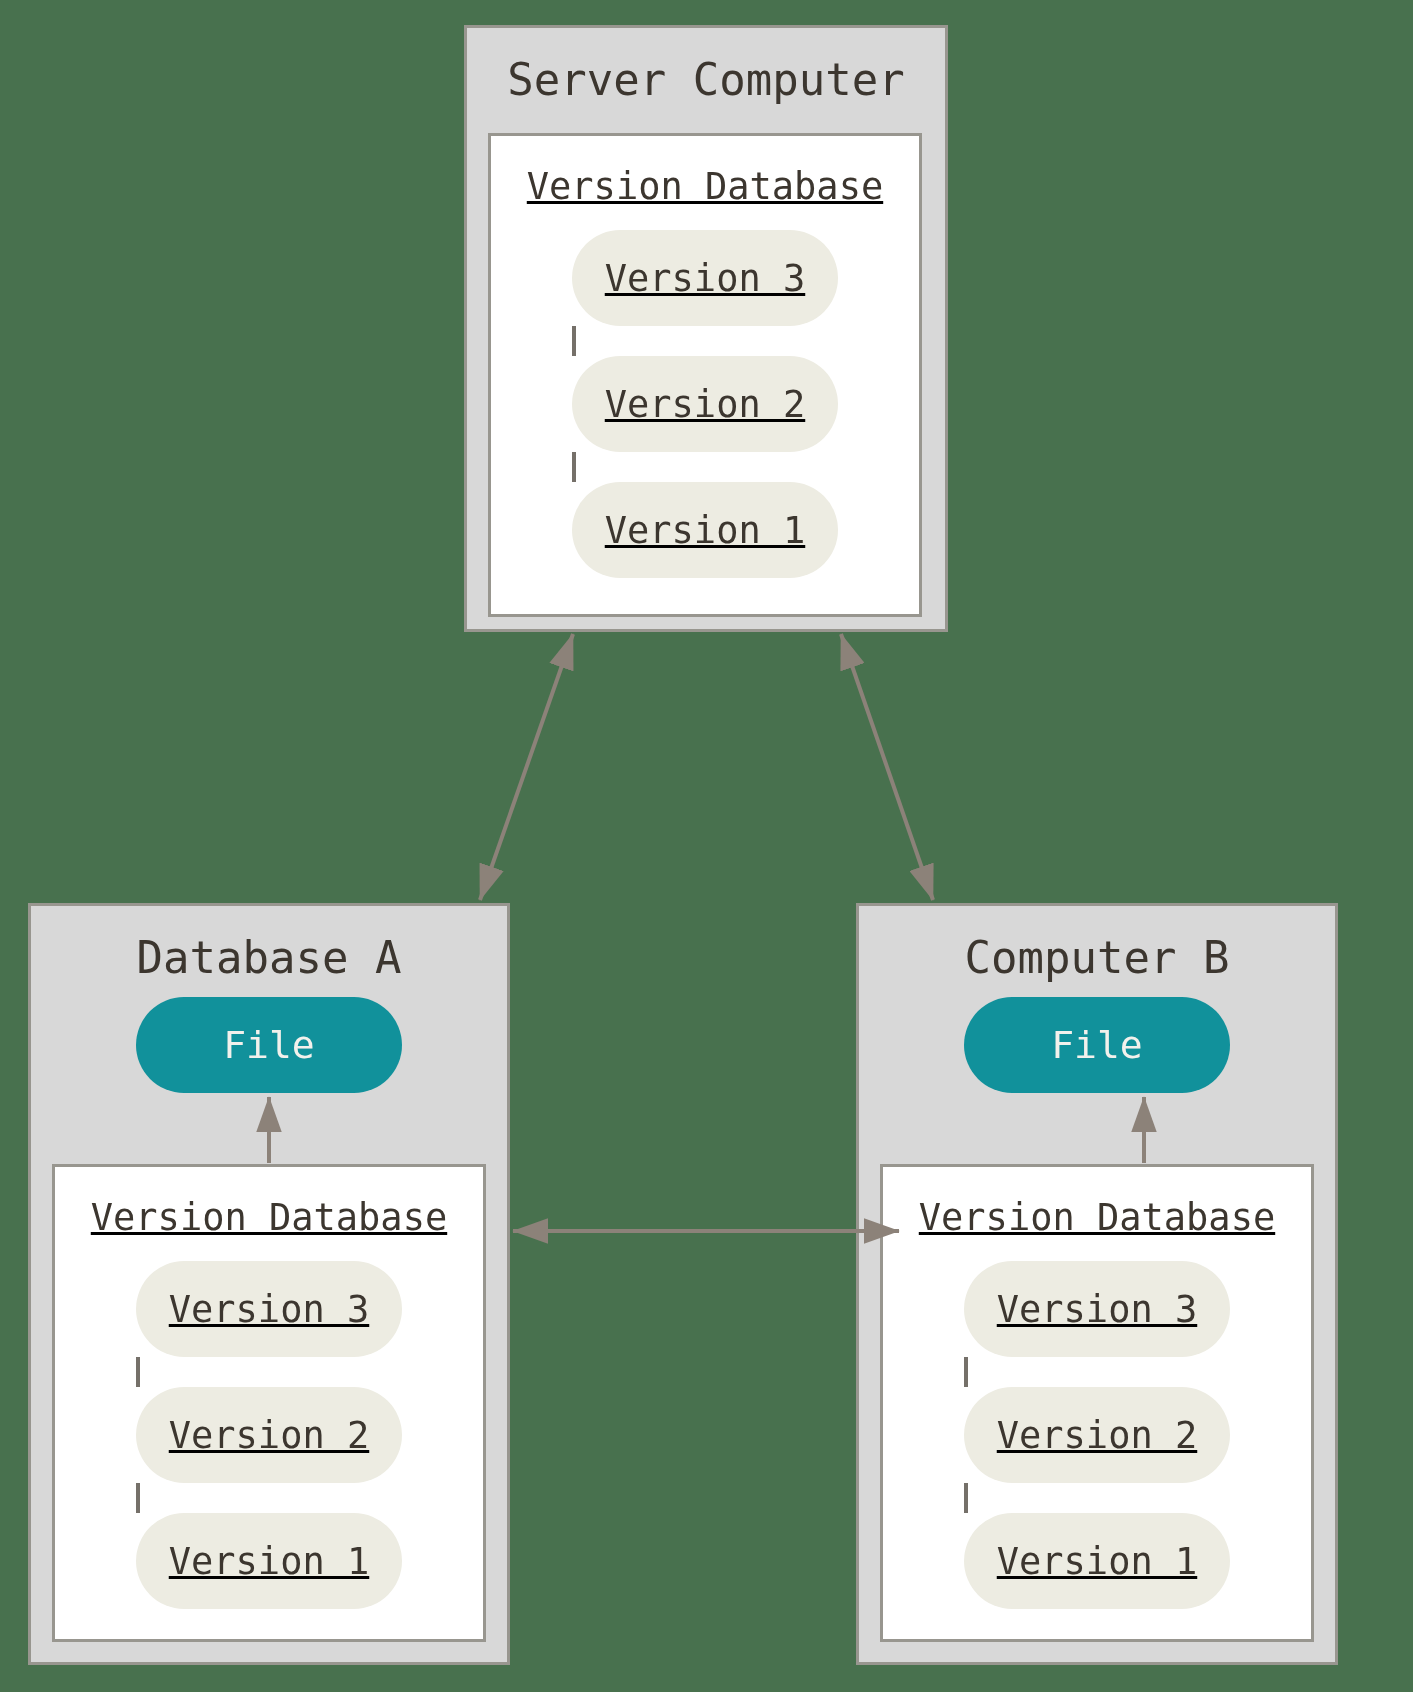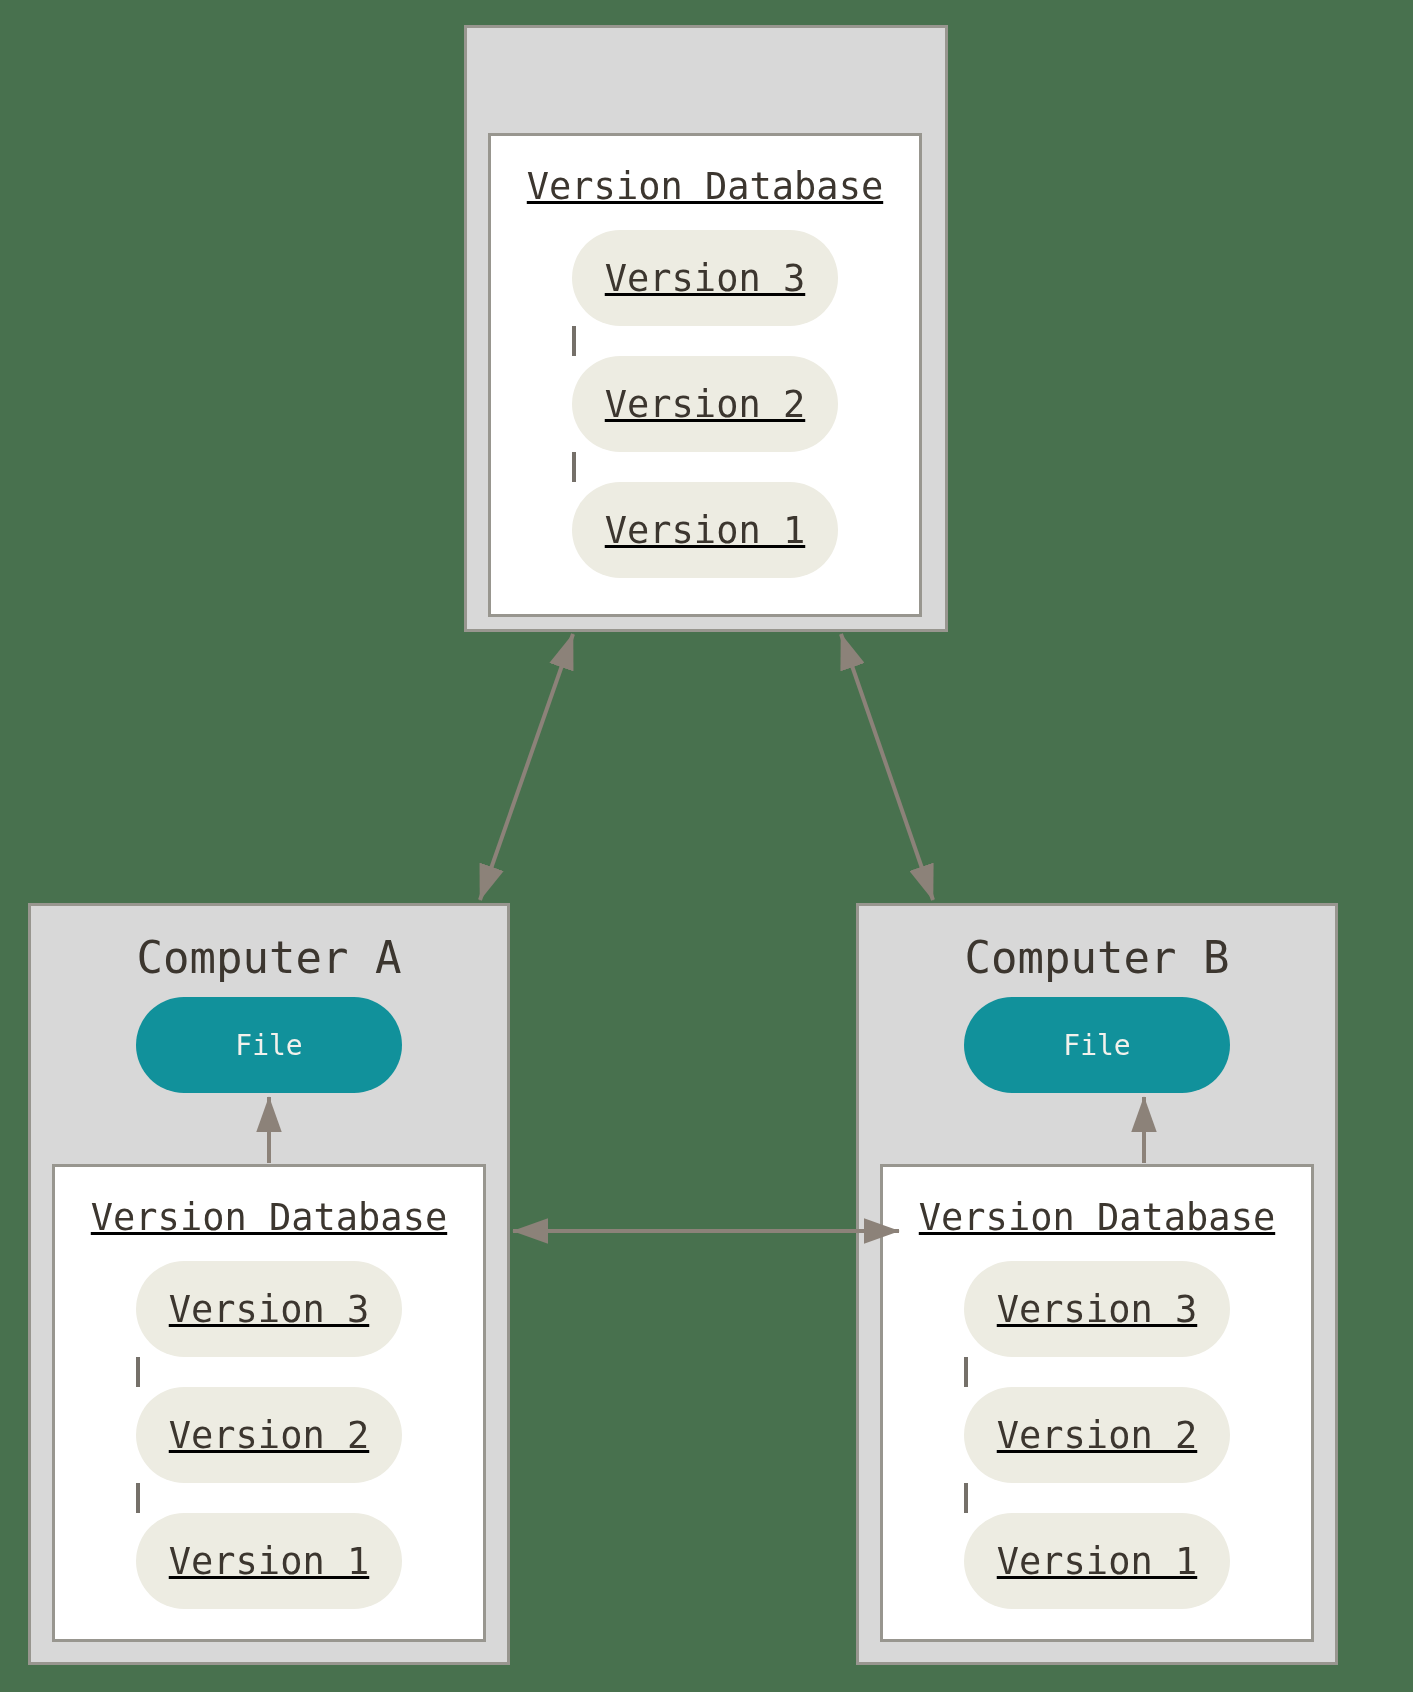--- a/index.html
+++ b/index.html
@@ -69,6 +69,7 @@
 <div class="canvas">
 
   <div class="outer-box" id="server-box">
+    <div class="box-title">Server Computer</div>
     <div class="inner-box">
       <div class="db-label">Version Database</div>
       <div class="pill-stack">

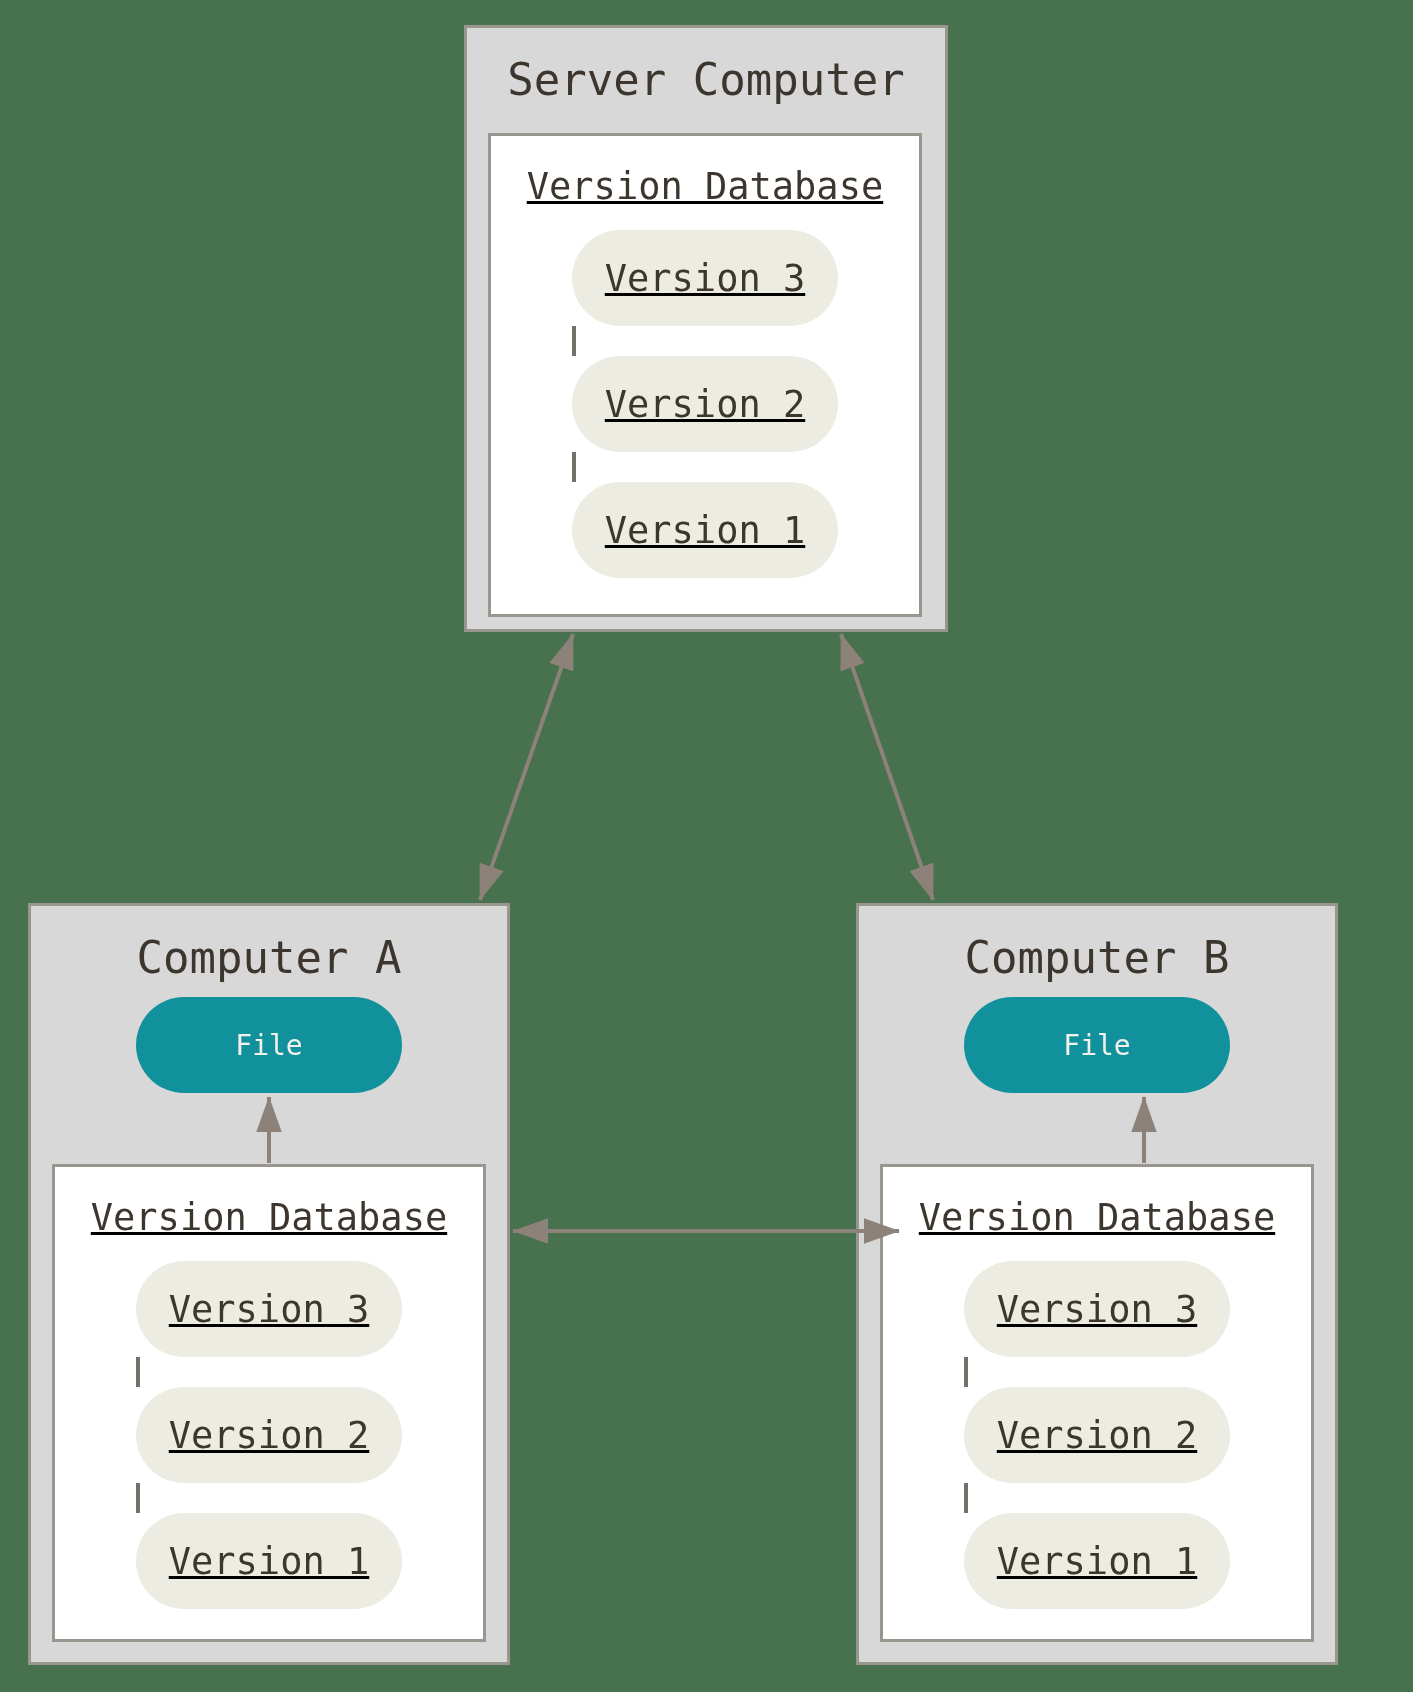--- a/index.html
+++ b/index.html
@@ -83,7 +83,7 @@
   </div>
 
   <div class="outer-box computer" id="computer-a">
-    <div class="box-title">Computer A</div>
+    <div class="box-title">Database A</div>
     <div class="file-pill">File</div>
     <div class="inner-box">
       <div class="db-label">Version Database</div>

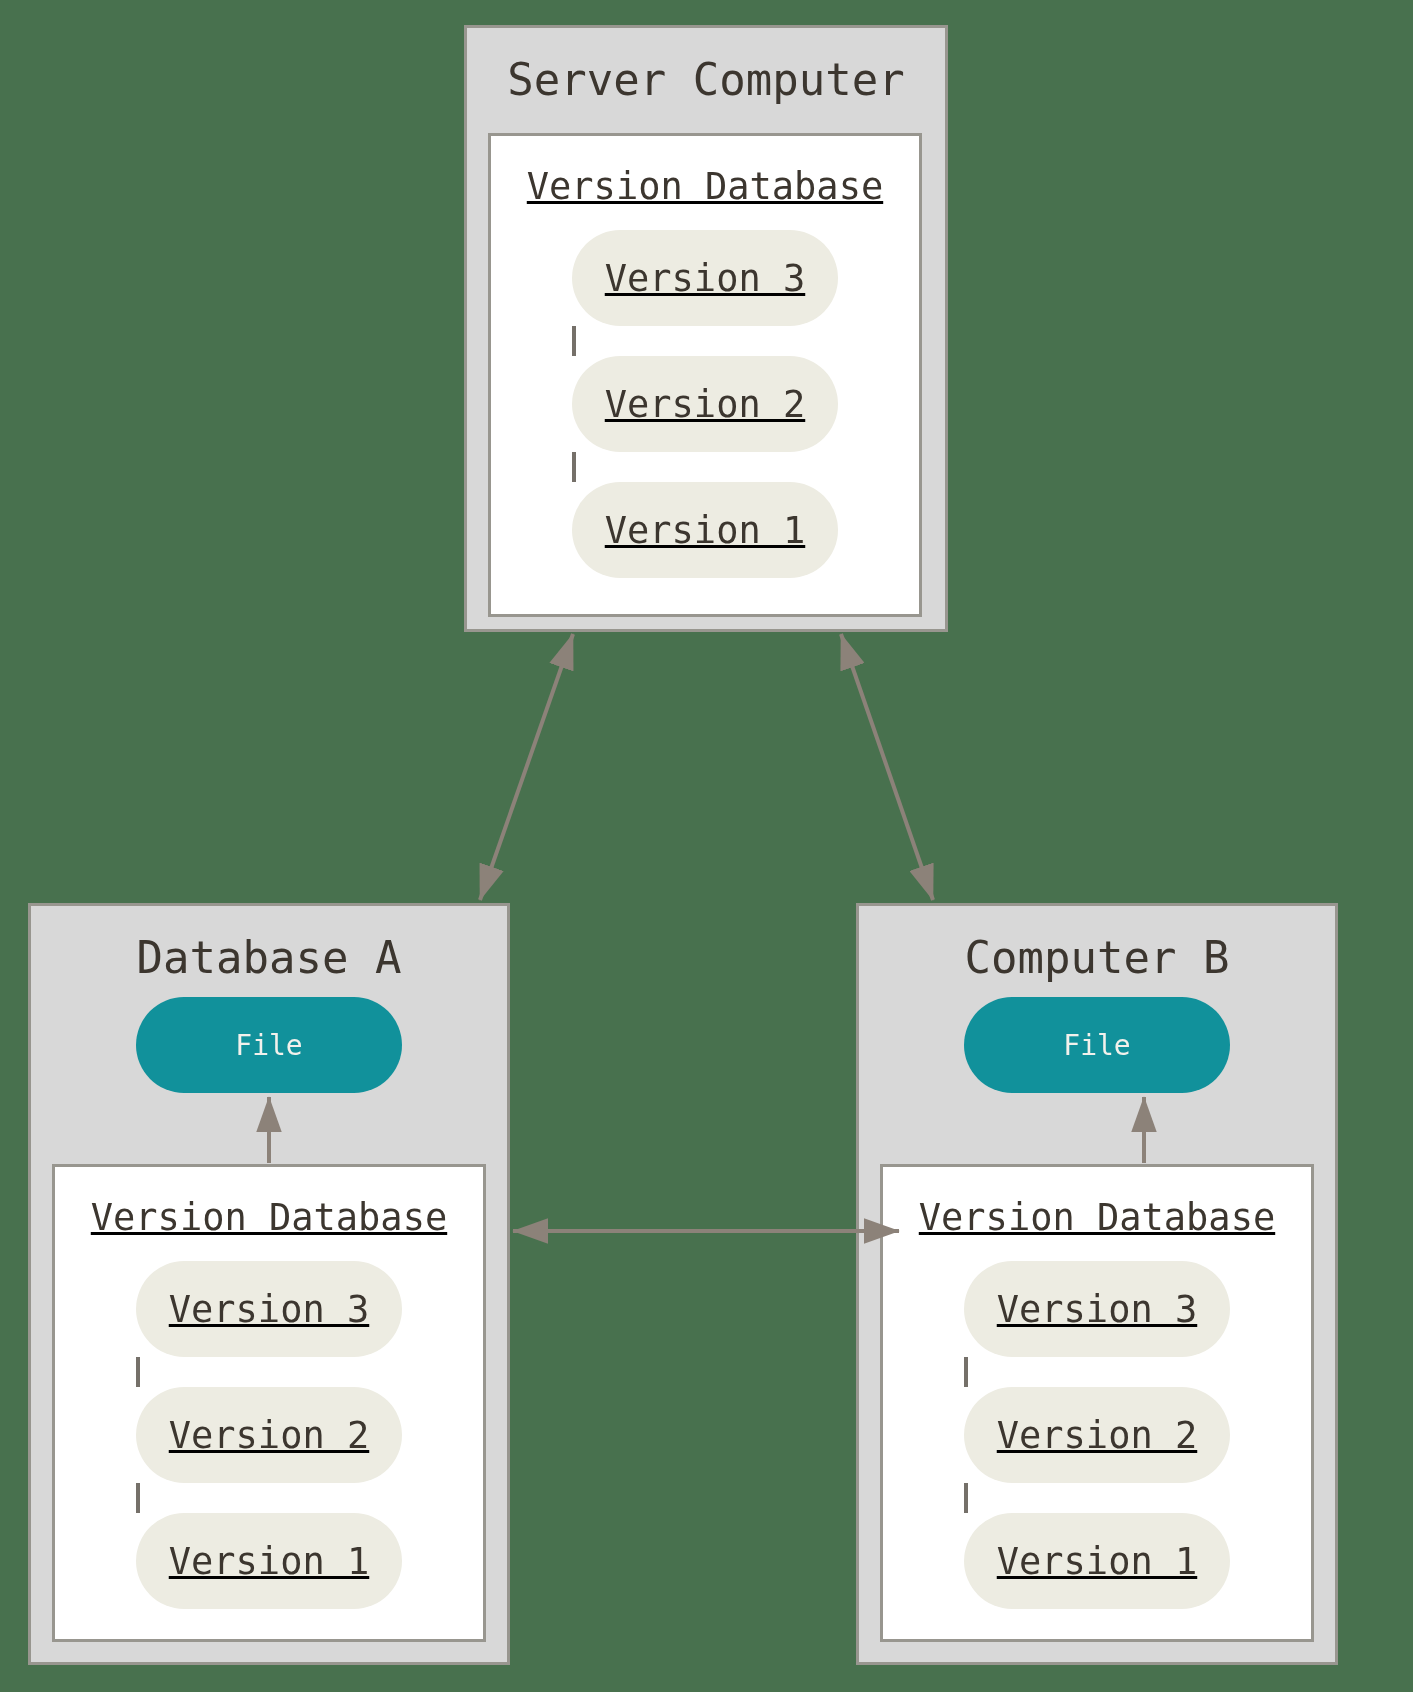--- a/index.html
+++ b/index.html
@@ -52,7 +52,7 @@
     width:266px; height:96px; border-radius:48px;
     background: var(--file-fill, #11919b);
     color: var(--file-text, #f2f1ec);
-    font-size:28px; display:flex; align-items:center; justify-content:center;
+    font-size:38px; display:flex; align-items:center; justify-content:center;
     white-space:pre;
   }
 

